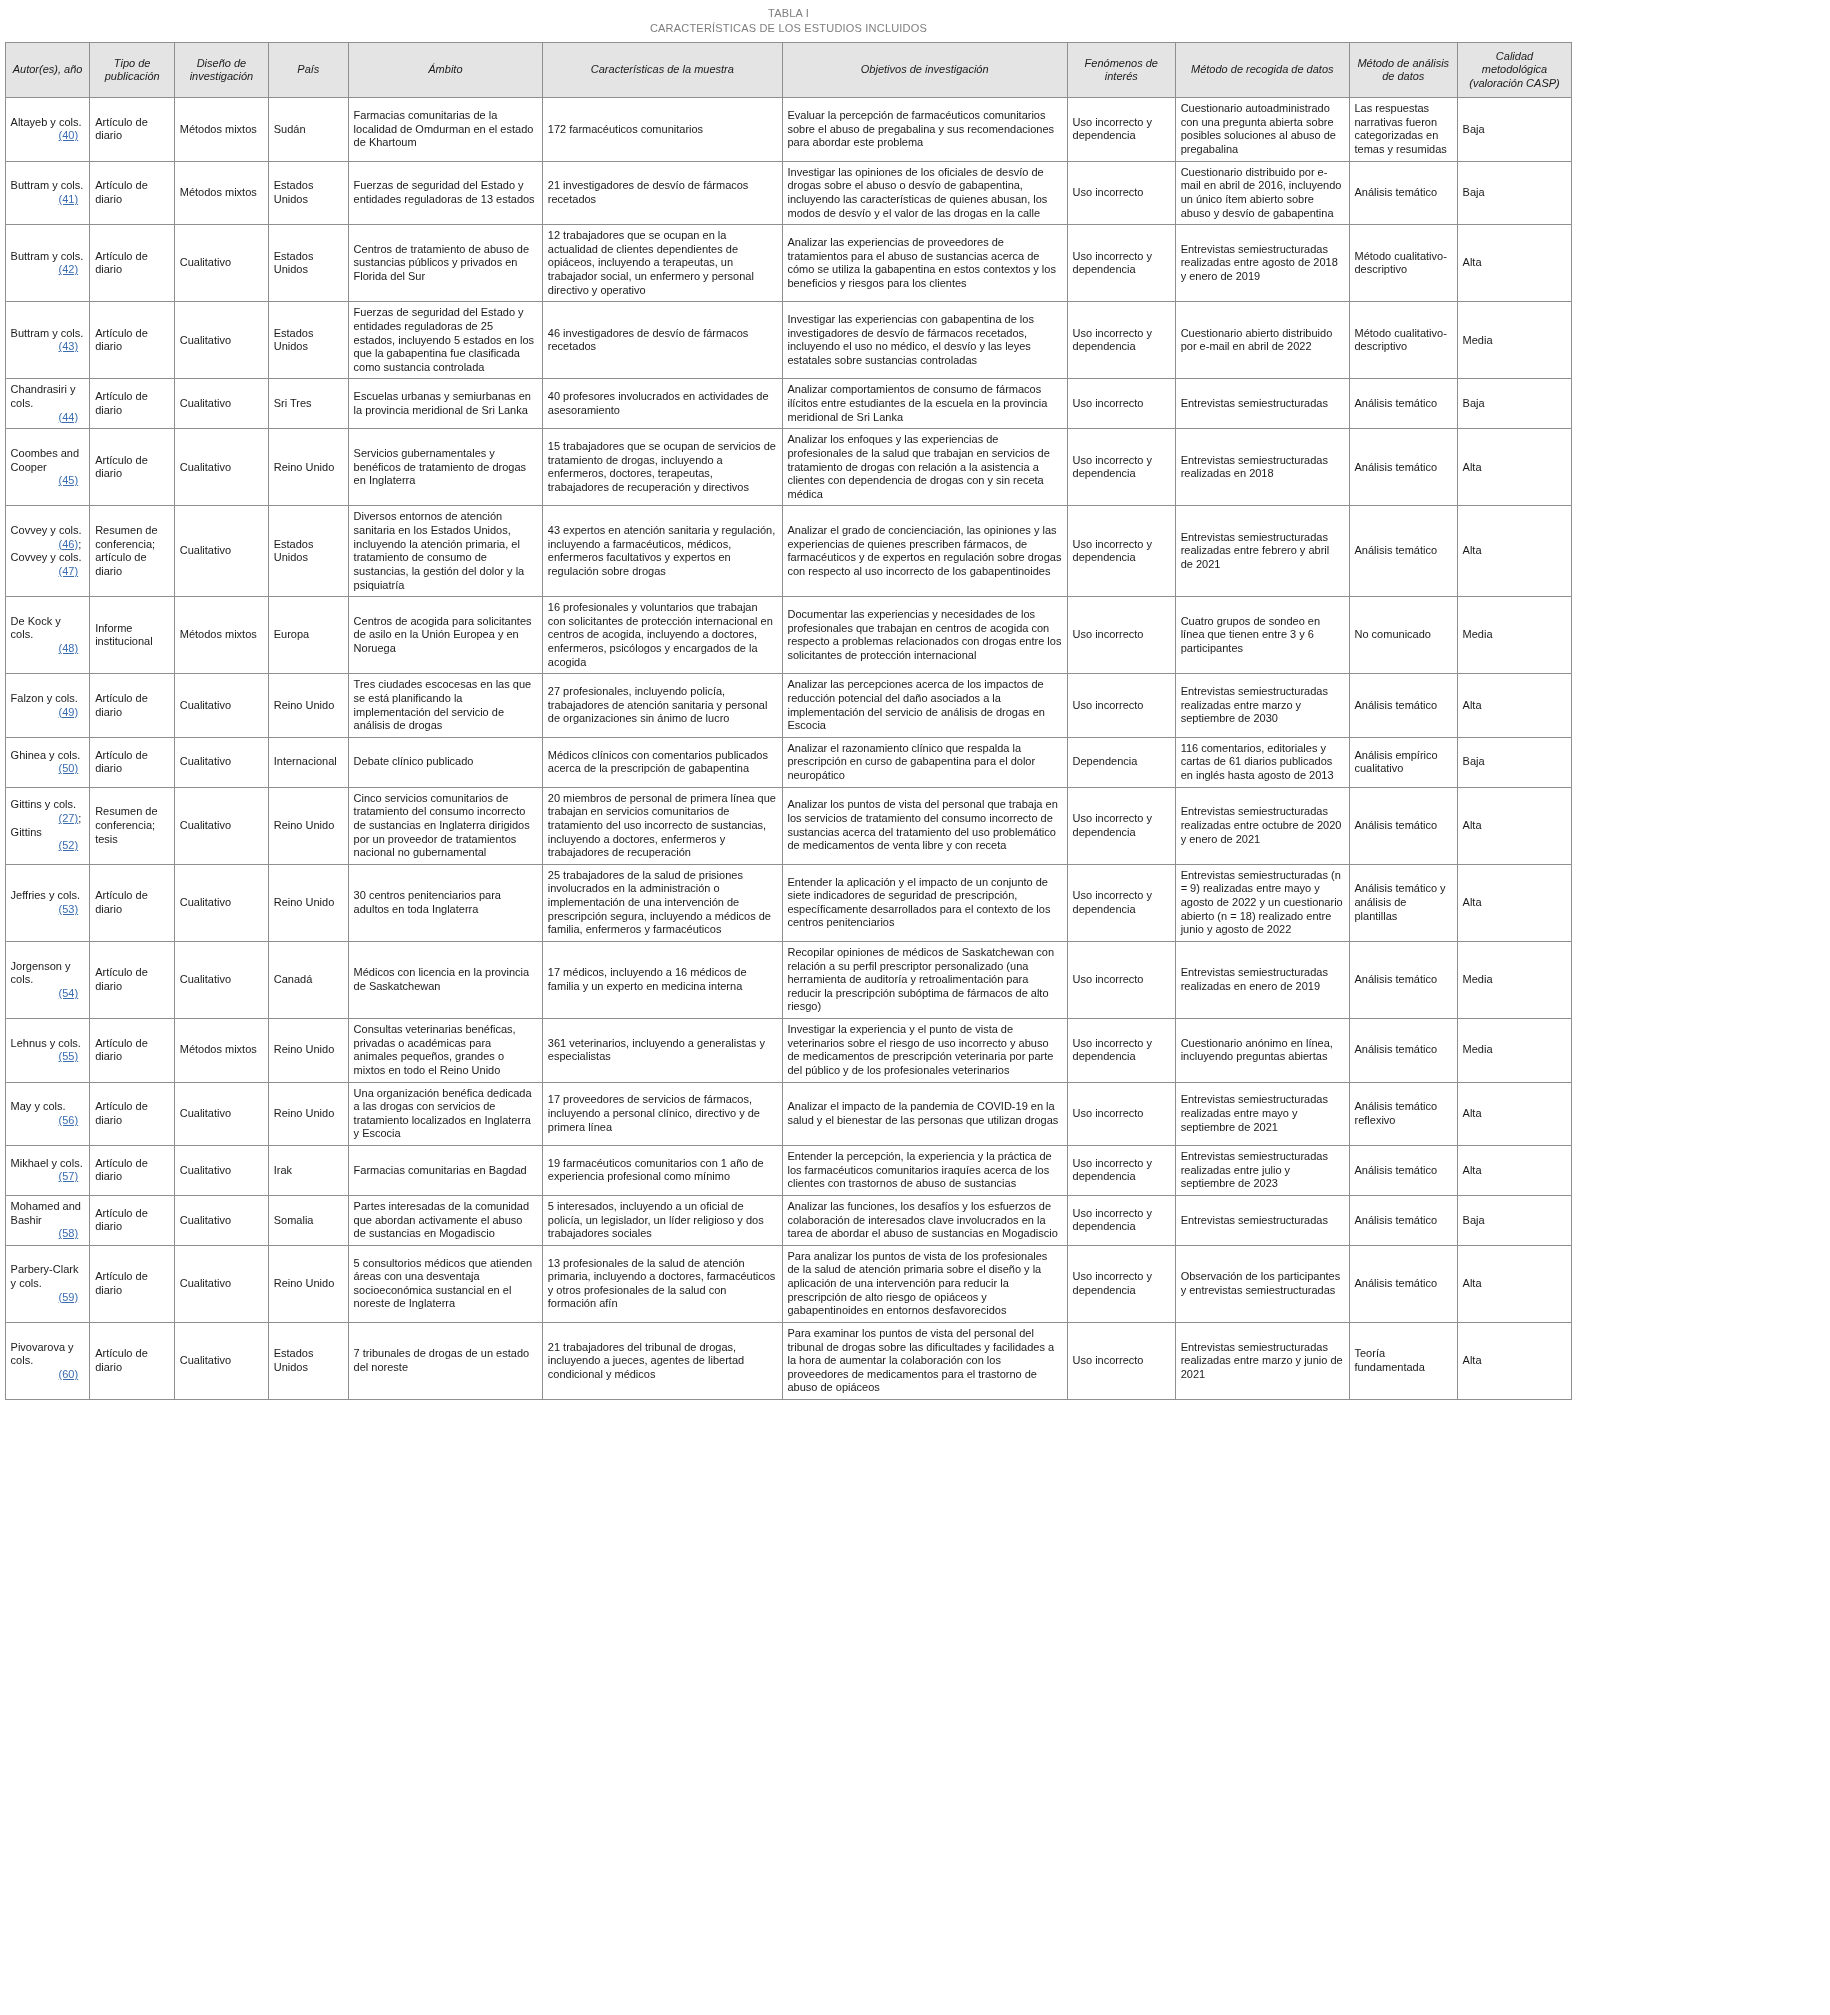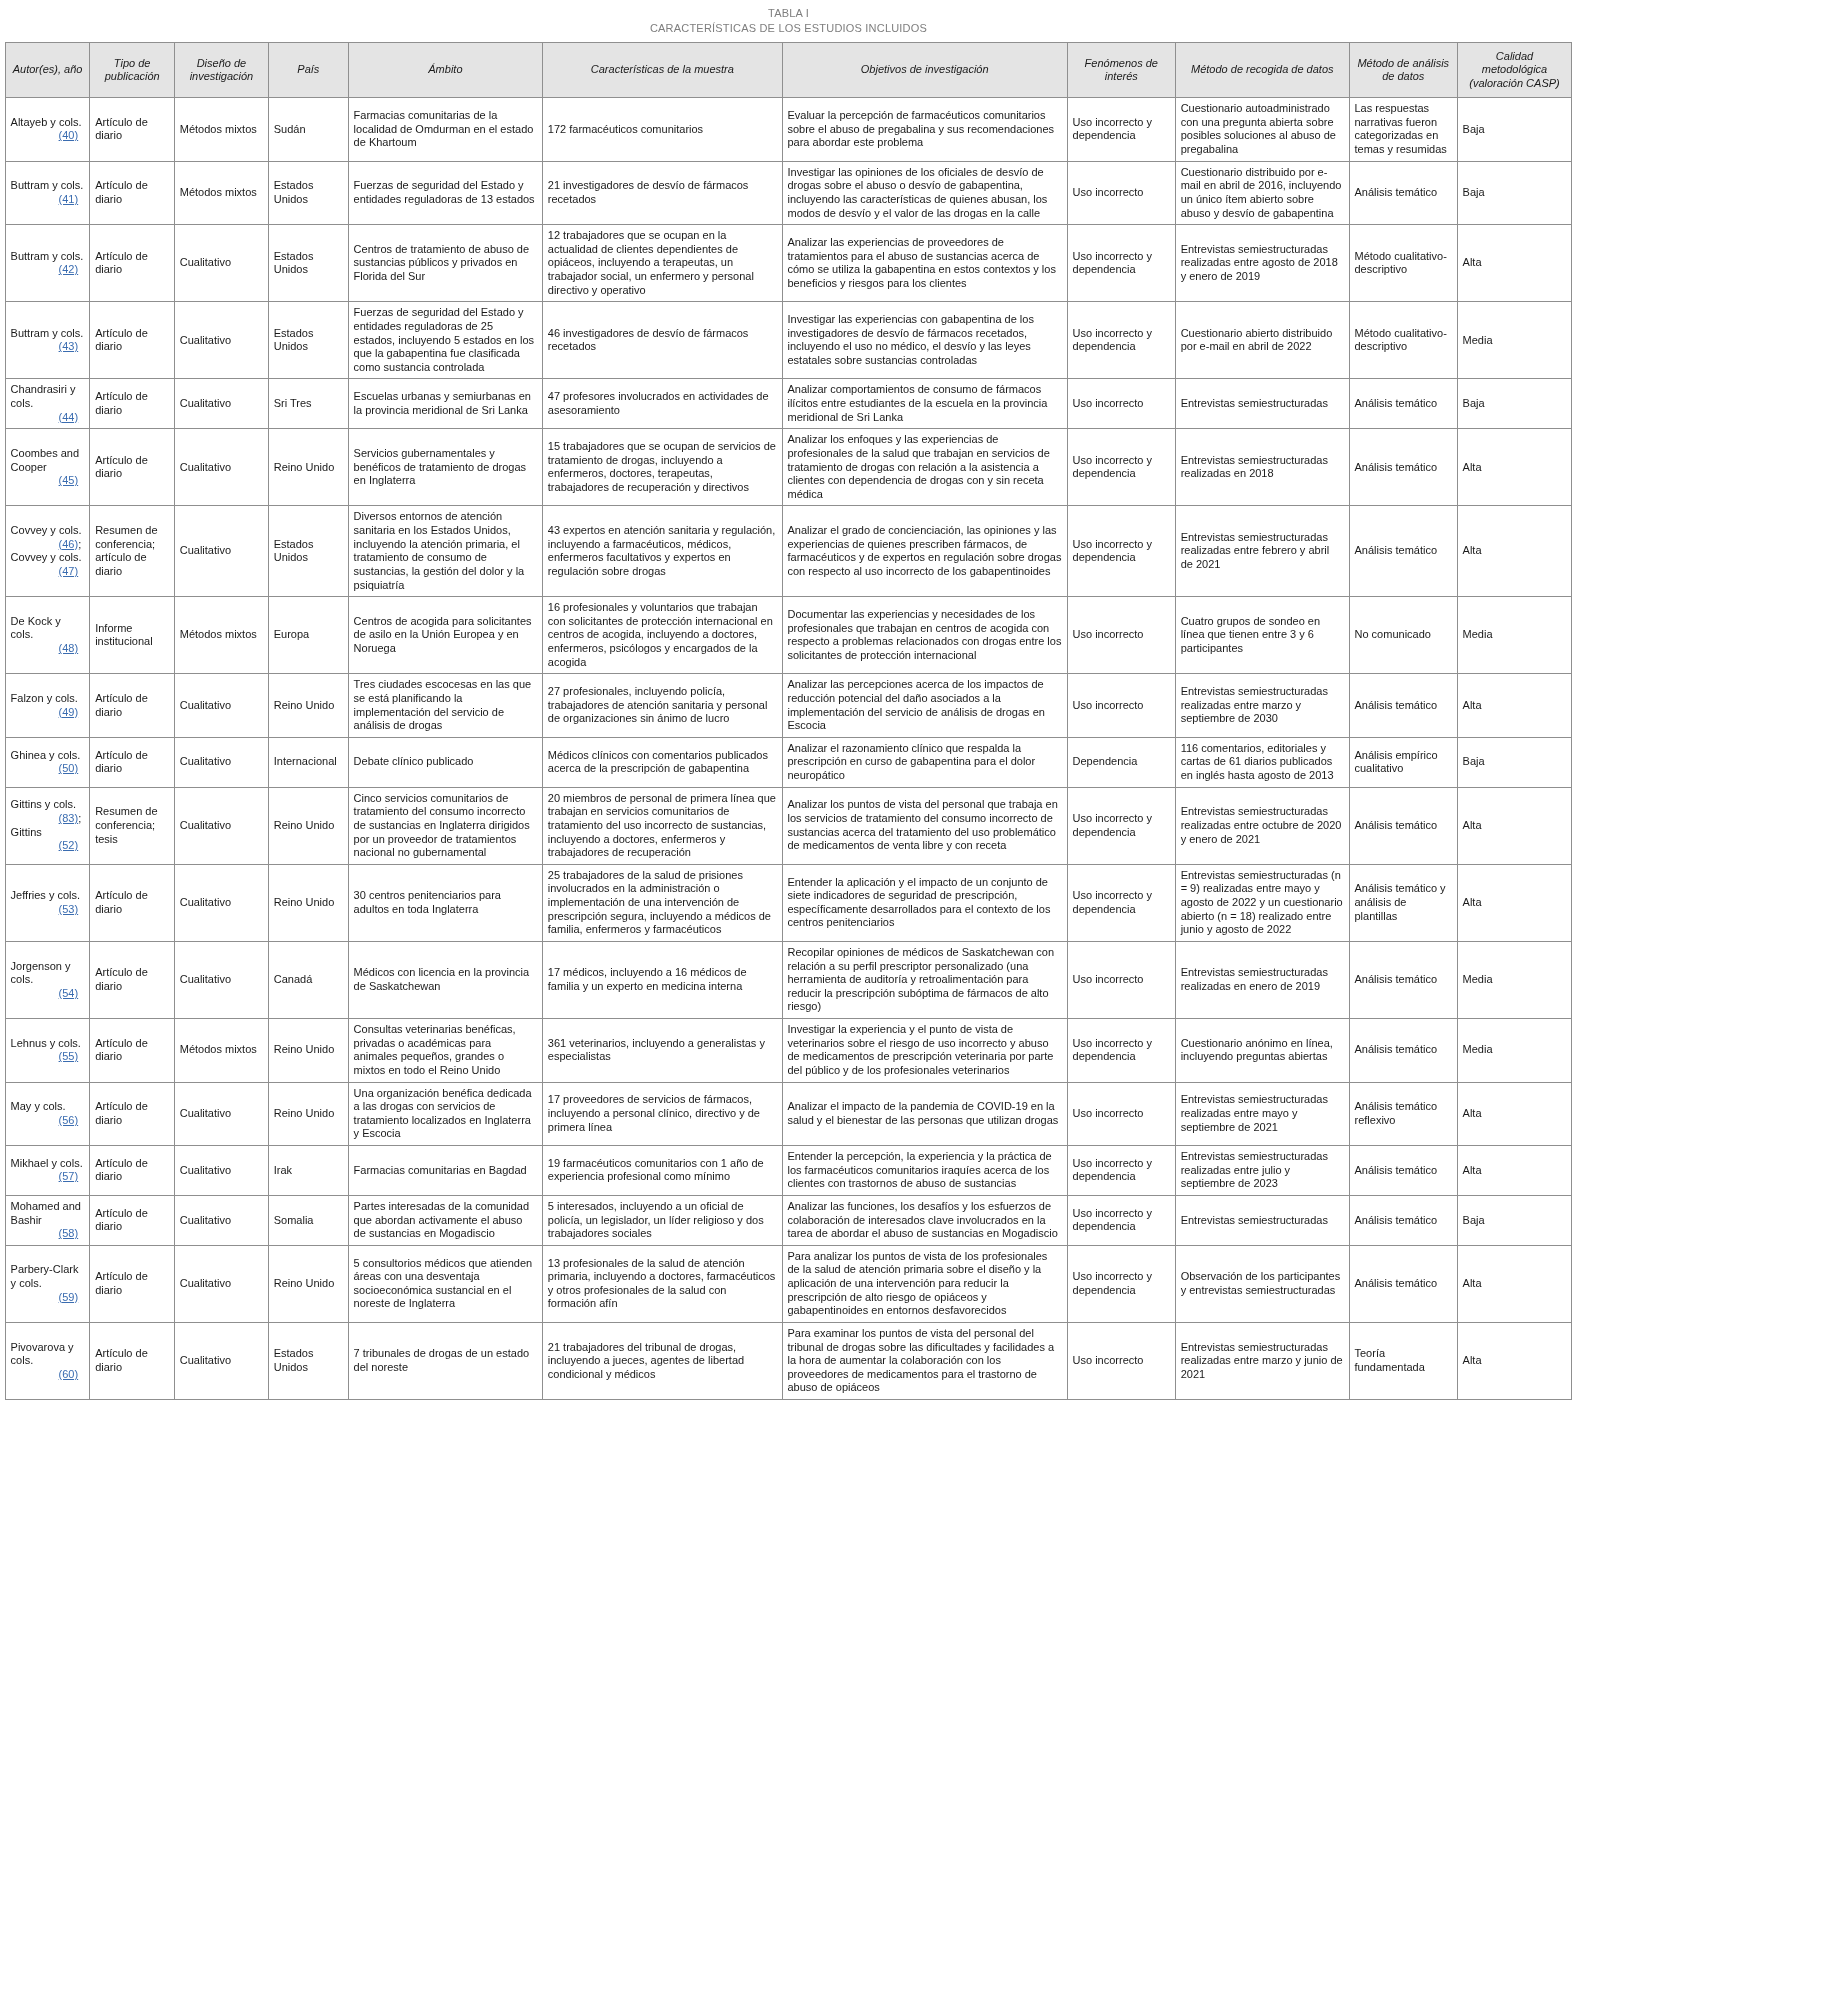--- a/index.html
+++ b/index.html
@@ -135,7 +135,7 @@
           <td>Cualitativo</td>
           <td>Sri Tres</td>
           <td>Escuelas urbanas y semiurbanas en la provincia meridional de Sri Lanka</td>
-          <td>47 profesores involucrados en actividades de asesoramiento</td>
+          <td>40 profesores involucrados en actividades de asesoramiento</td>
           <td>Analizar comportamientos de consumo de fármacos ilícitos entre estudiantes de la escuela en la provincia meridional de Sri Lanka</td>
           <td>Uso incorrecto</td>
           <td>Entrevistas semiestructuradas</td>

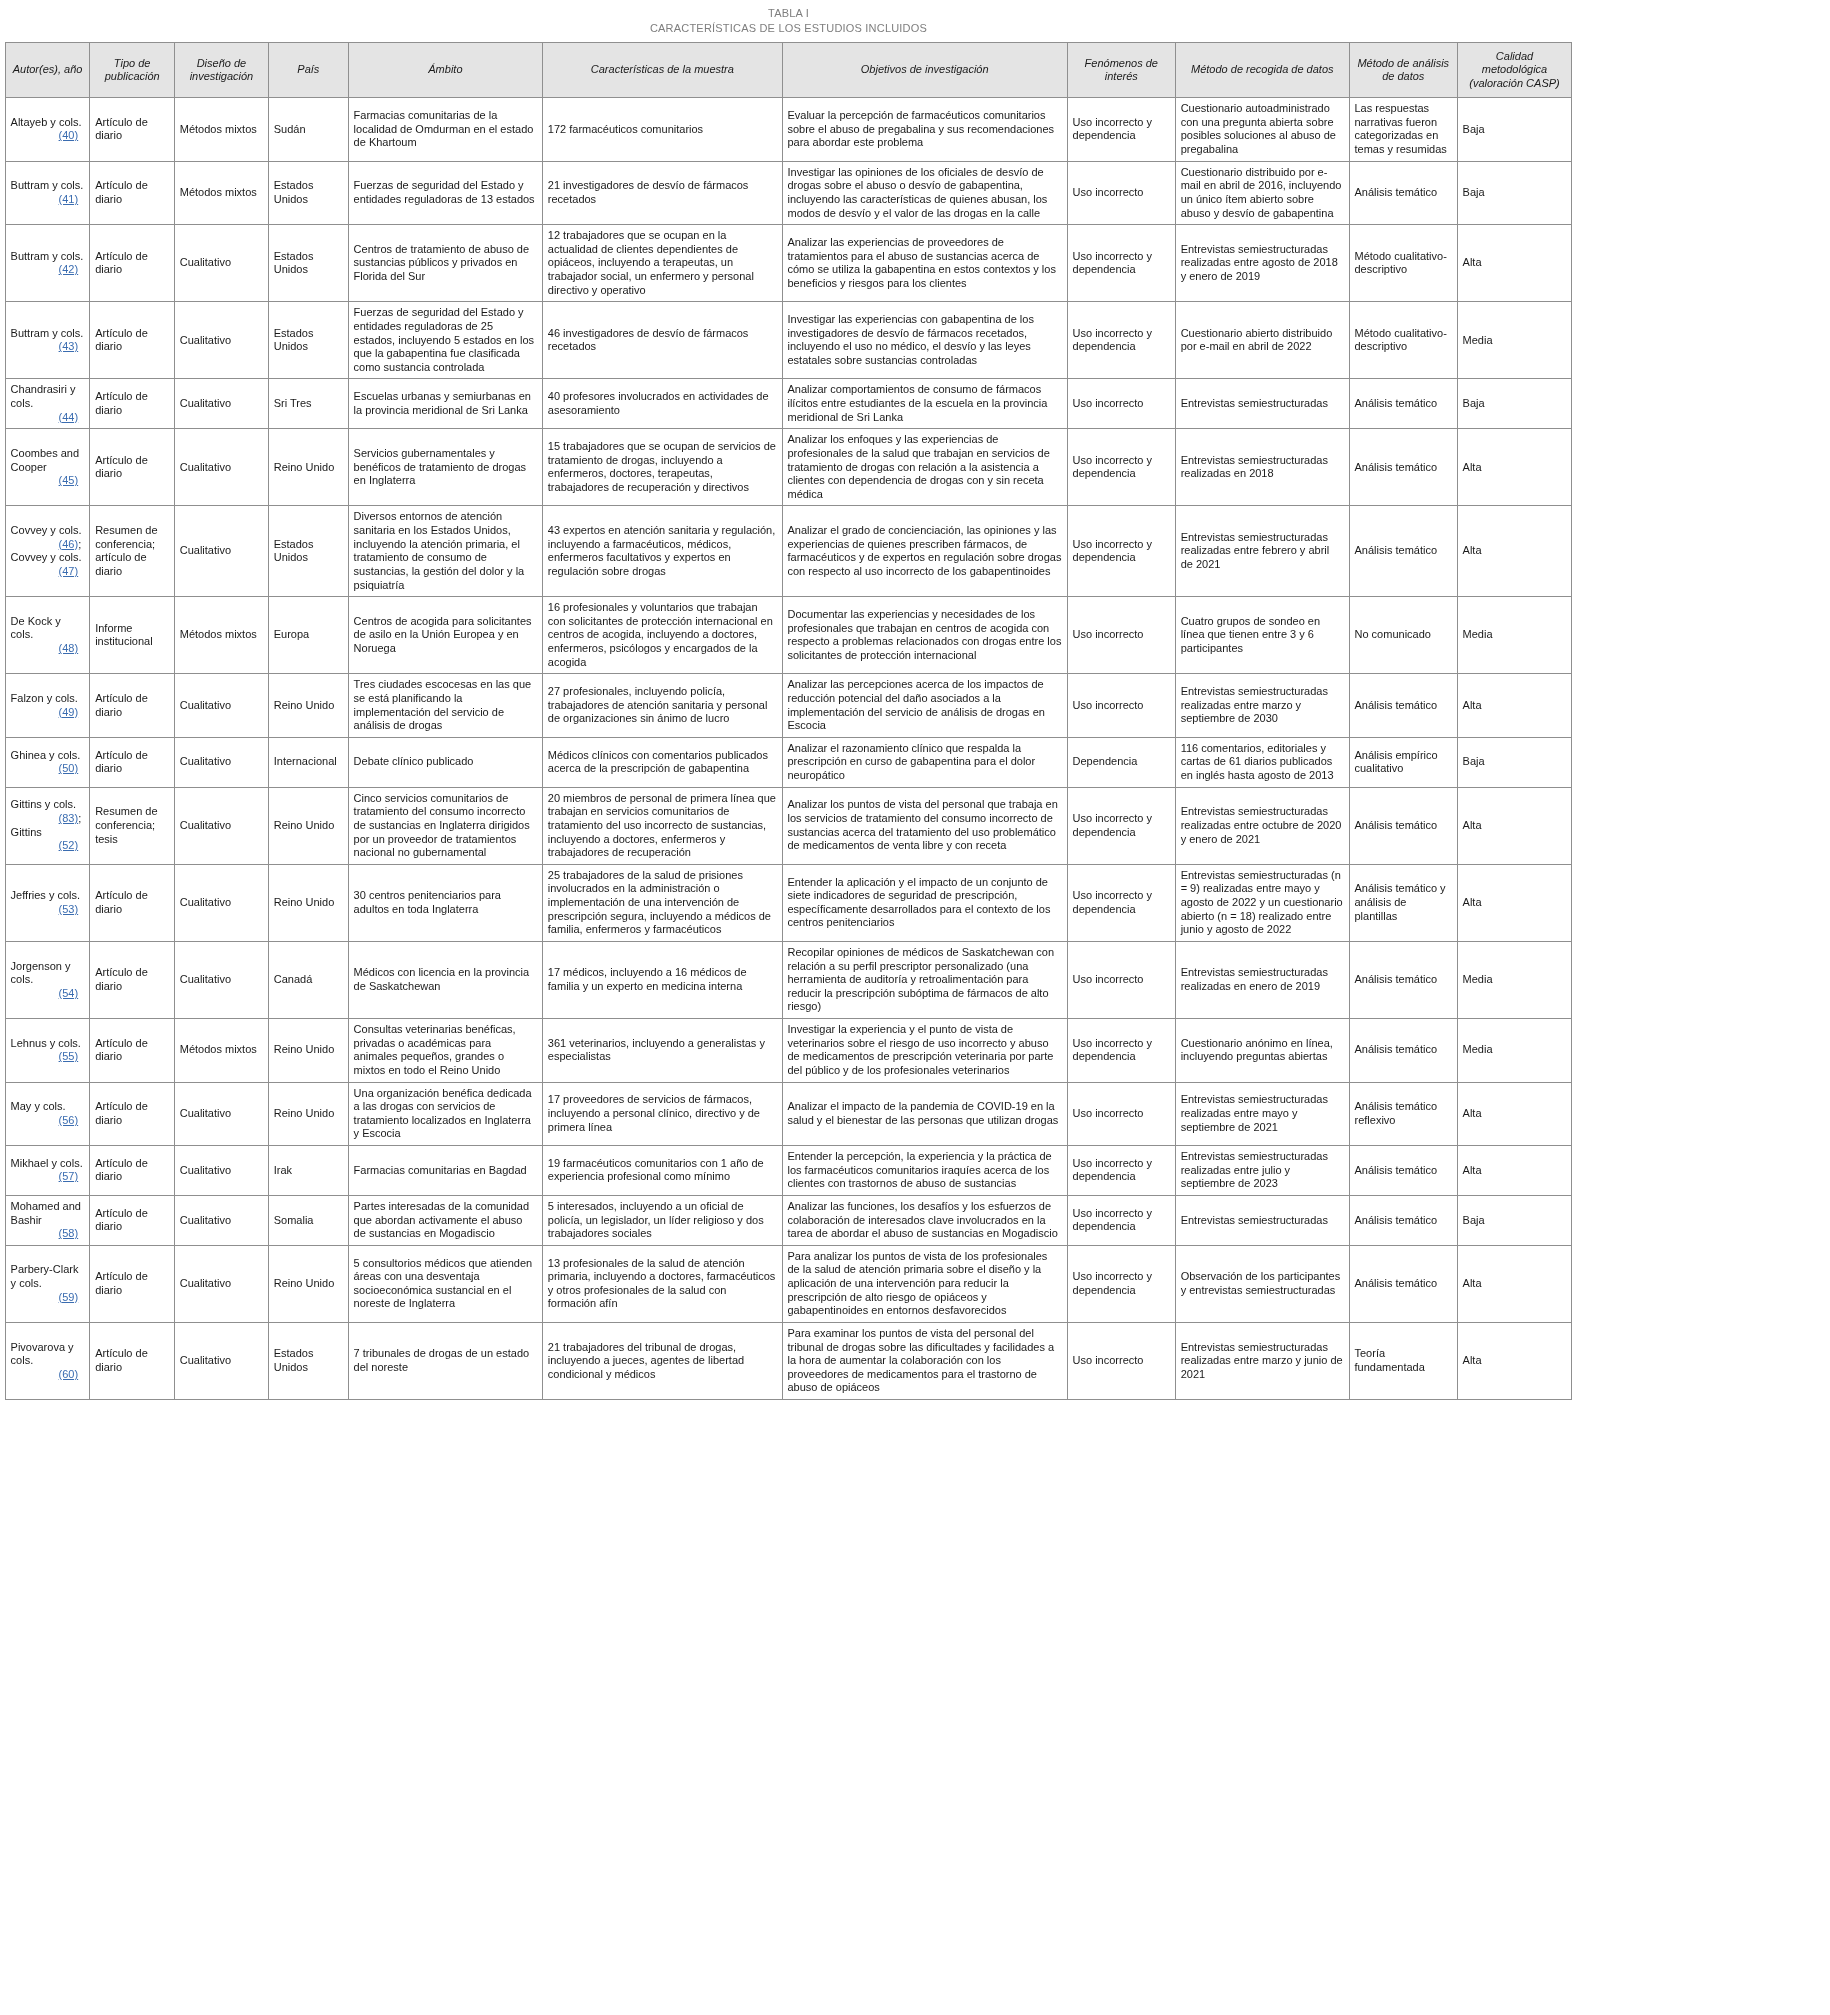--- a/index.html
+++ b/index.html
@@ -208,7 +208,7 @@
           <td>Baja</td>
         </tr>
         <tr>
-          <td>Gittins y cols. <a class="ref">(83)</a>; Gittins <a class="ref">(52)</a></td>
+          <td>Gittins y cols. <a class="ref">(27)</a>; Gittins <a class="ref">(52)</a></td>
           <td>Resumen de conferencia; tesis</td>
           <td>Cualitativo</td>
           <td>Reino Unido</td>

